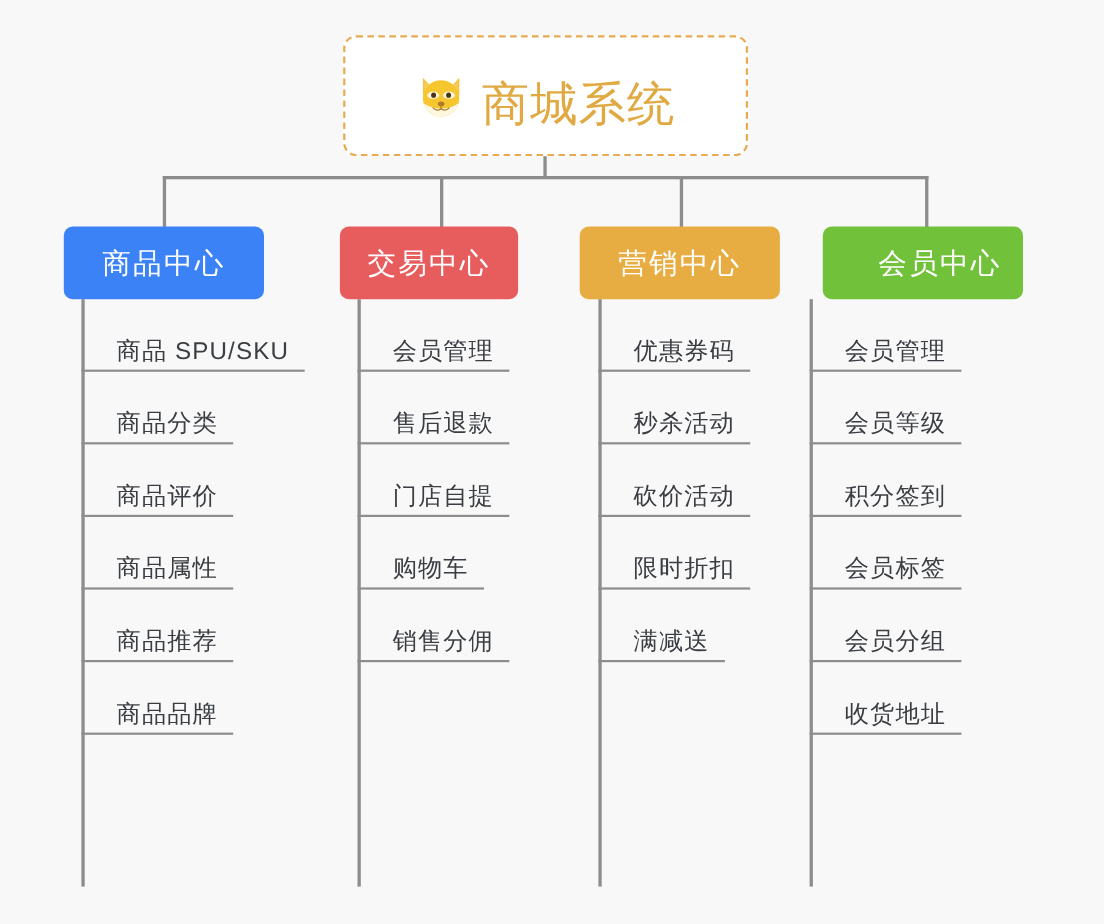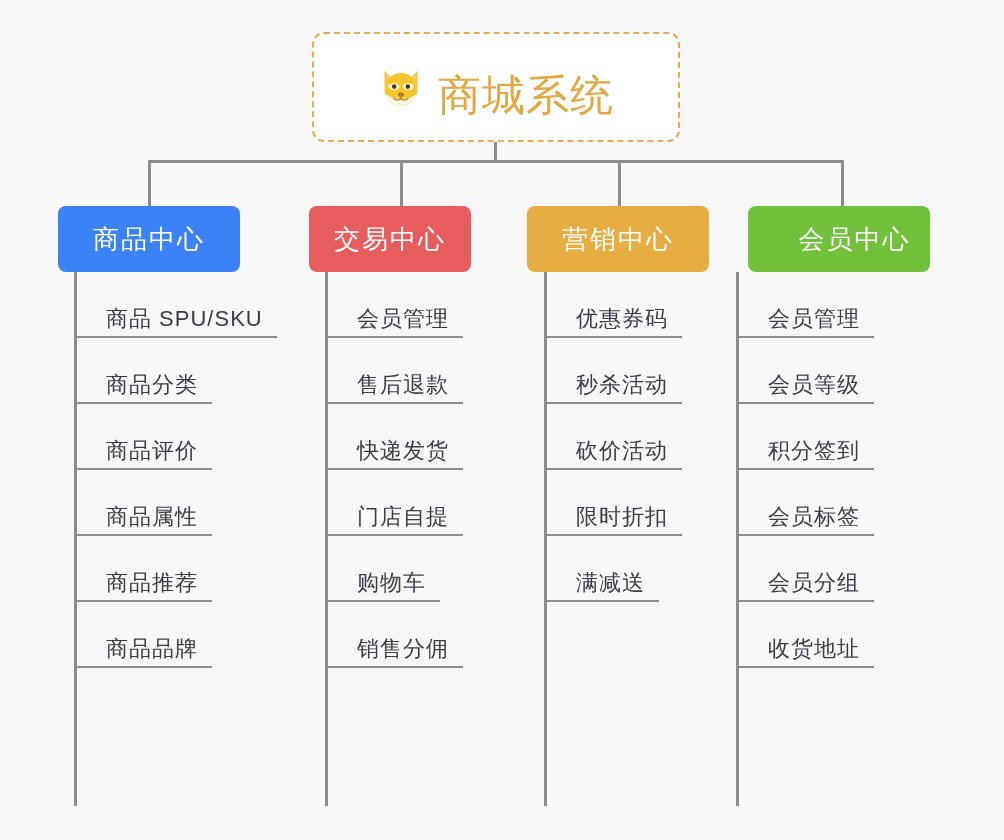--- a/index.html
+++ b/index.html
@@ -181,9 +181,6 @@
         <span class="leaf-label">售后退款</span>
       </div>
     <div class="leaf">
-        <span class="leaf-label">快递发货</span>
-      </div>
-    <div class="leaf">
         <span class="leaf-label">门店自提</span>
       </div>
     <div class="leaf">

